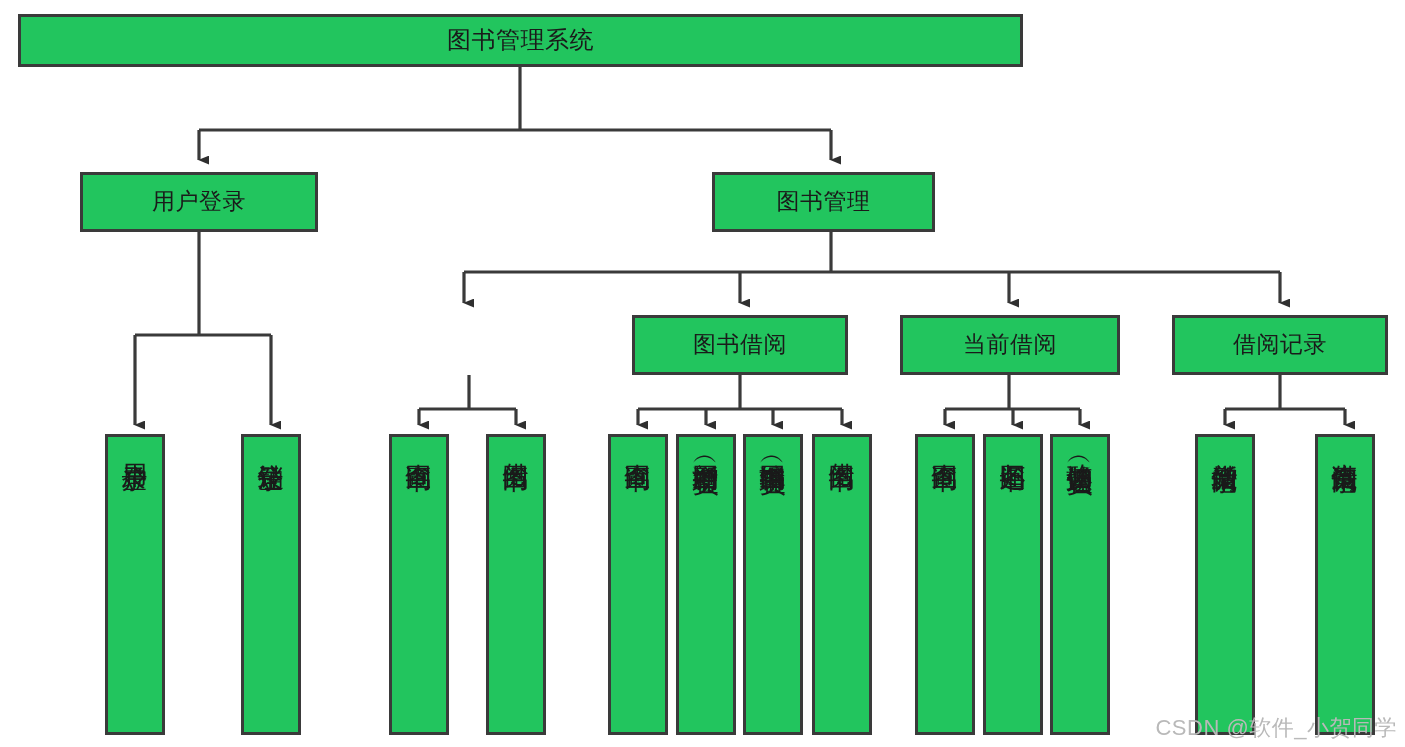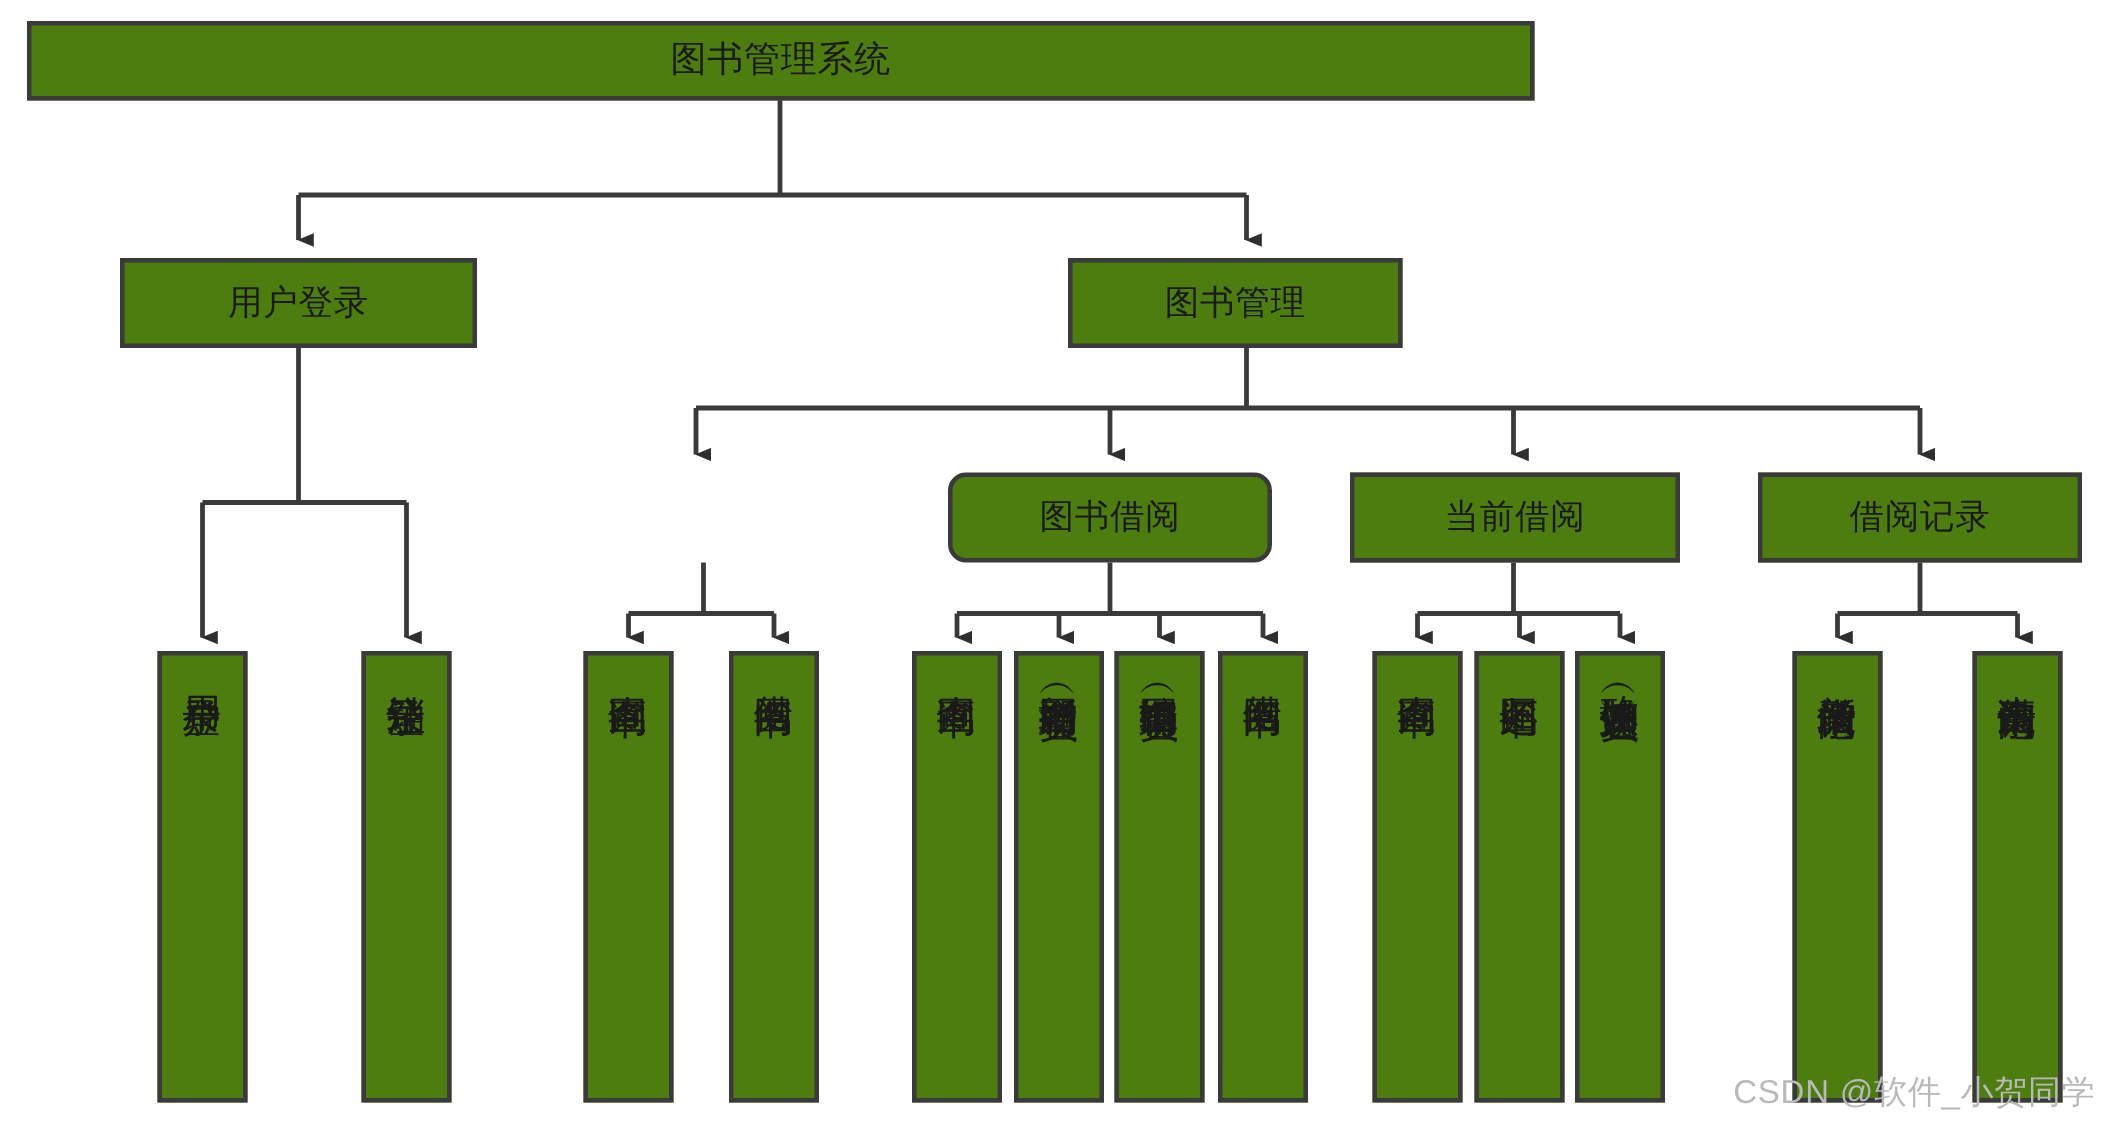--- a/index.html
+++ b/index.html
@@ -29,7 +29,7 @@
     position: absolute;
     box-sizing: border-box;
     border: 3px solid #3a3a3a;
-    background: #4d7c0f;
+    background: #22c55e;
     display: flex;
     align-items: center;
     justify-content: center;

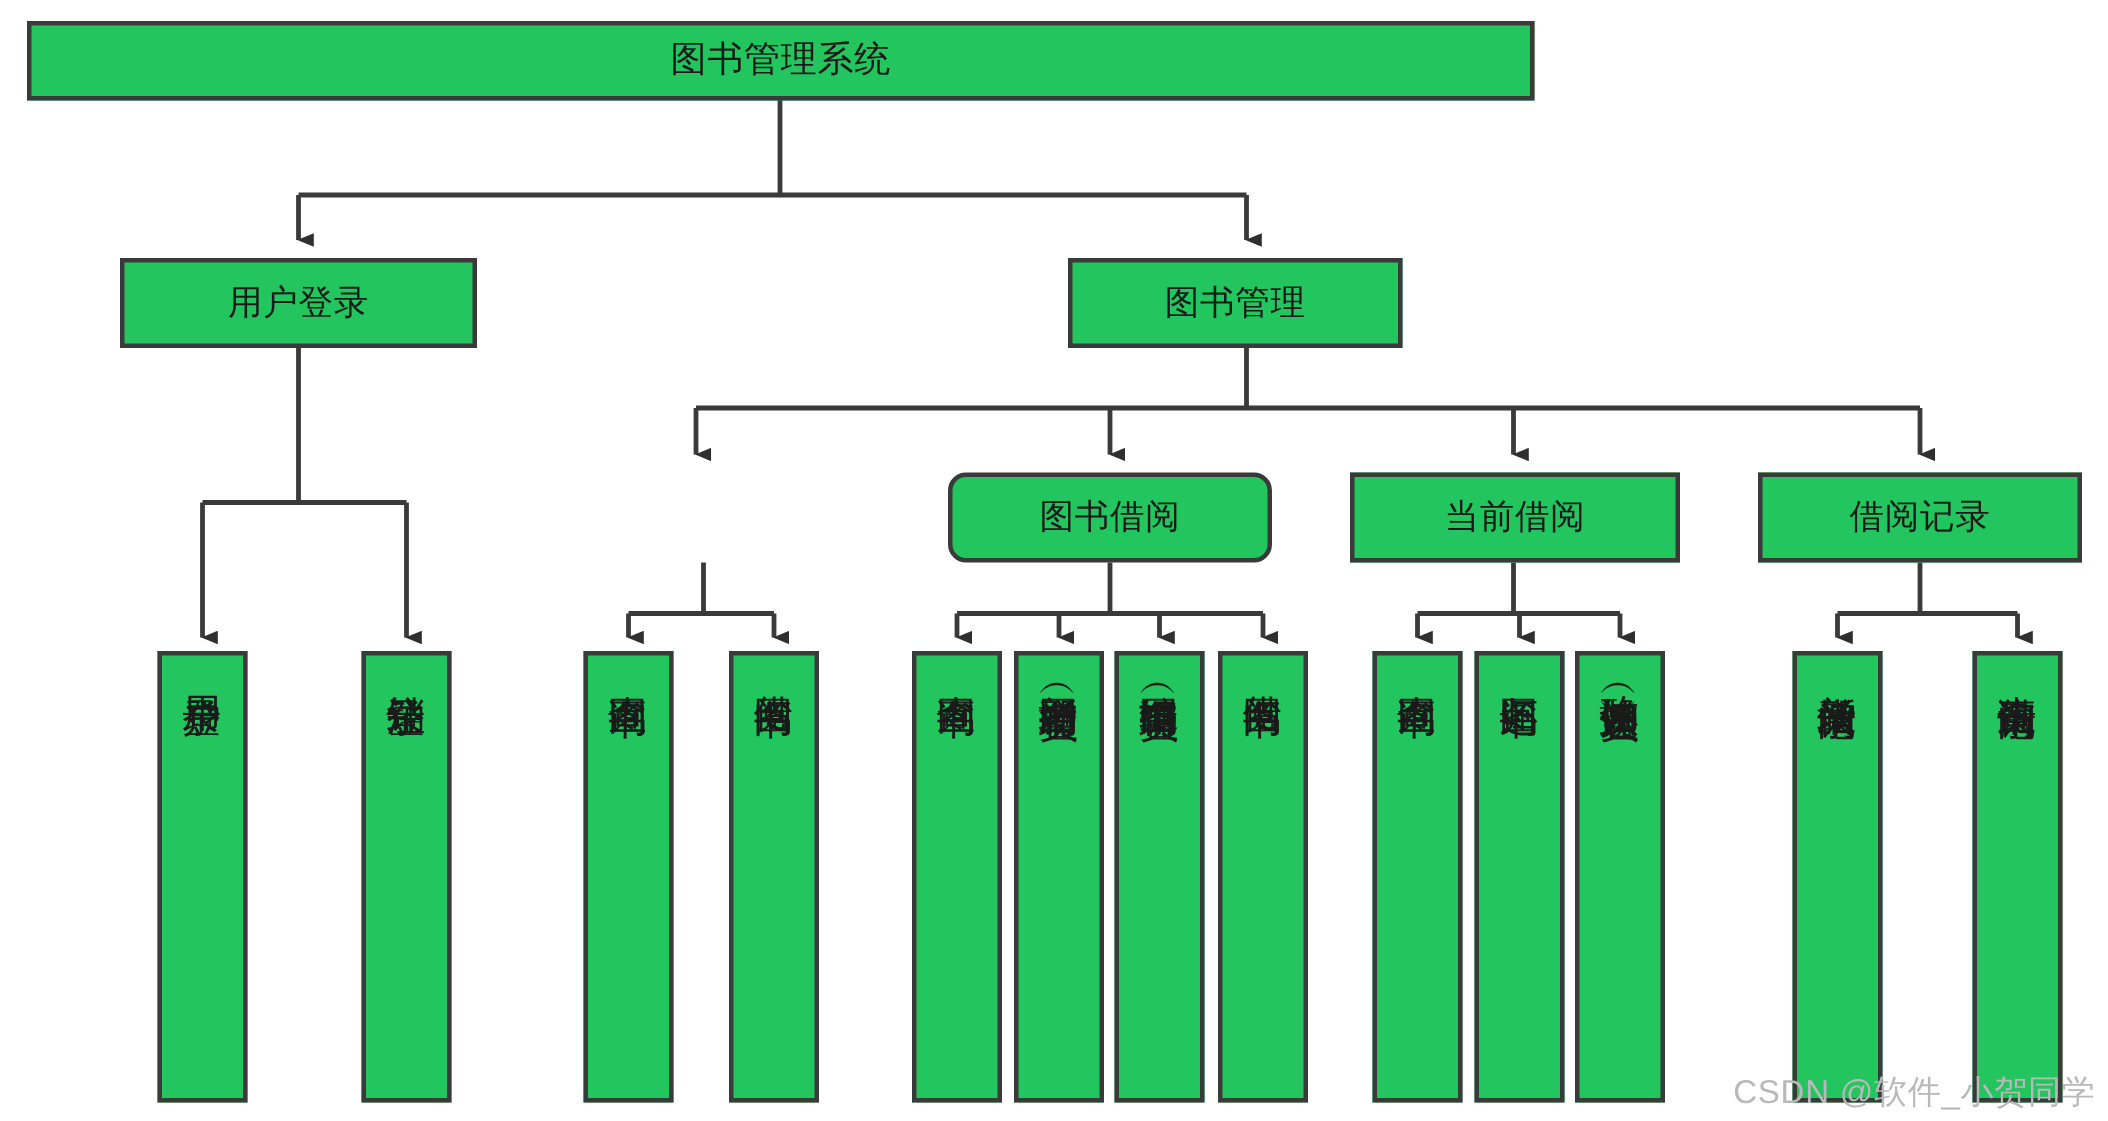--- a/index.html
+++ b/index.html
@@ -132,7 +132,7 @@
     <span class="node-label-h">图书管理</span>
   </div>
 
-  <div class="node-box" style="left:632px; top:315px; width:216px; height:60px;border-radius:12px;">
+  <div class="node-box" style="left:632px; top:315px; width:216px; height:60px;">
     <span class="node-label-h">图书借阅</span>
   </div>
   <div class="node-box" style="left:900px; top:315px; width:220px; height:60px;">

